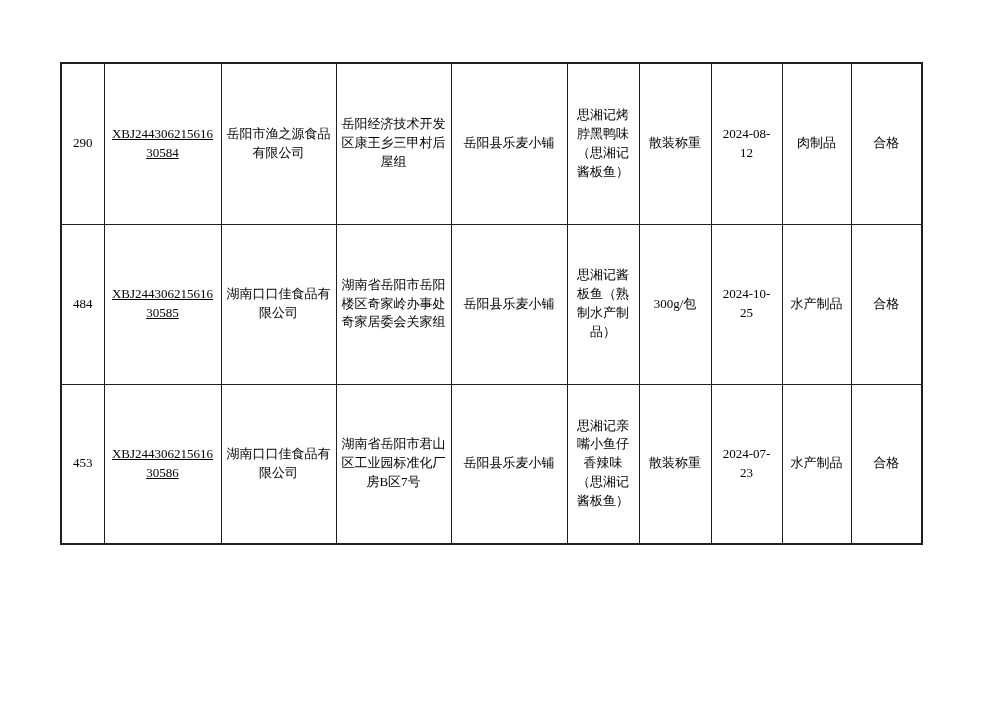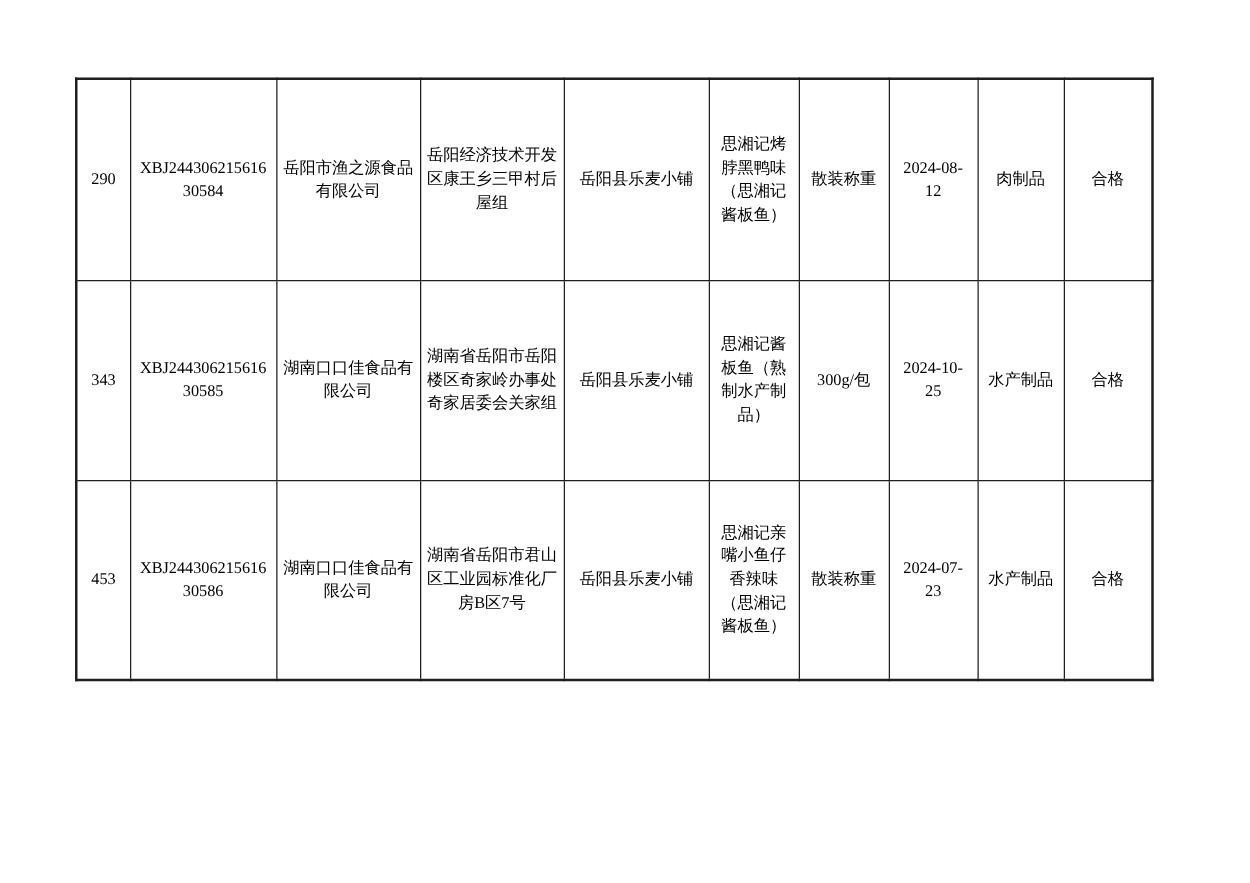--- a/index.html
+++ b/index.html
@@ -52,6 +52,7 @@
   td.cell-report {
     word-break: break-all;
     padding: 2px 6px;
+    text-decoration: underline;
   }
   td.cell-producer, td.cell-addr {
     padding: 2px 7px;

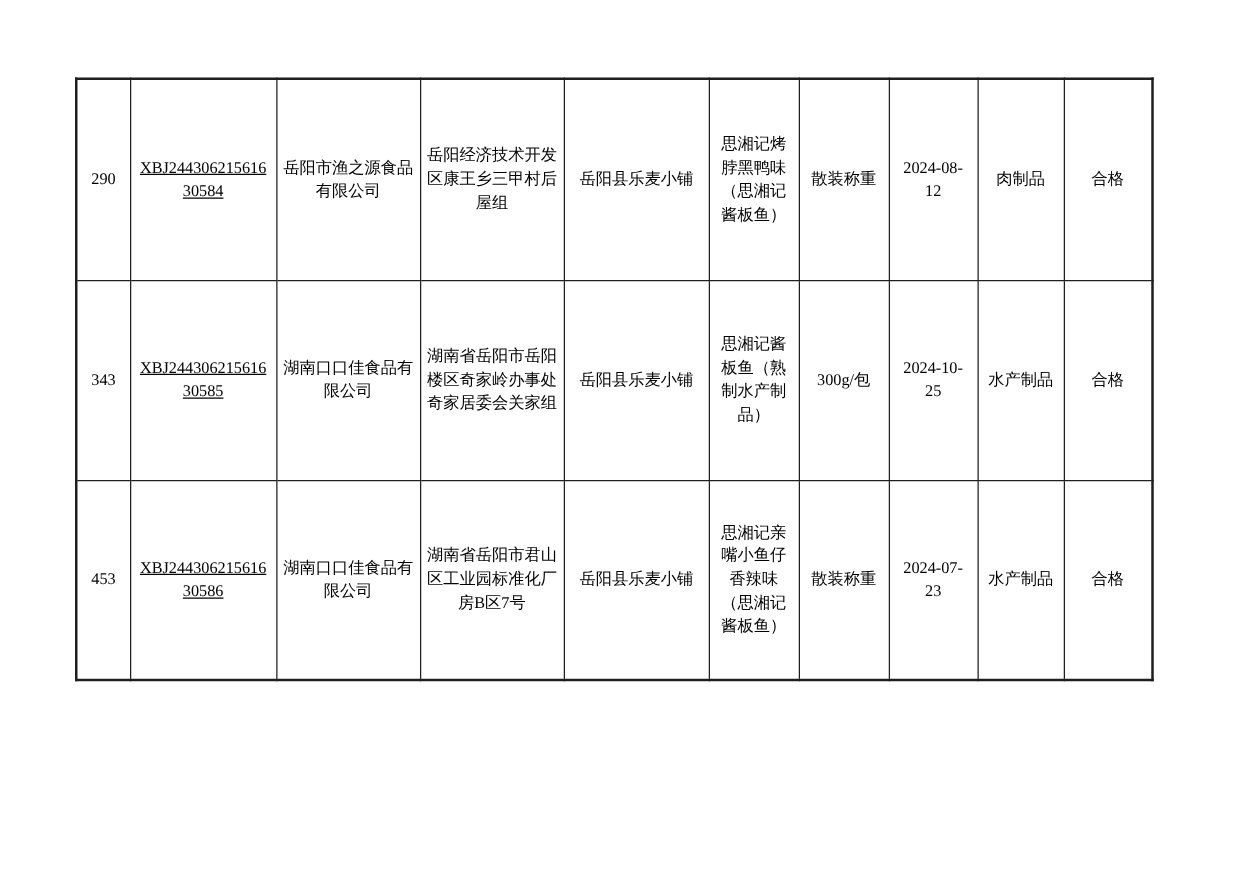--- a/index.html
+++ b/index.html
@@ -92,7 +92,7 @@
         <td class="cell-result">合格</td>
       </tr>
       <tr class="row-1">
-        <td class="cell-seq">343</td>
+        <td class="cell-seq">484</td>
         <td class="cell-report">XBJ24430621561630585</td>
         <td class="cell-producer">湖南口口佳食品有限公司</td>
         <td class="cell-addr">湖南省岳阳市岳阳楼区奇家岭办事处奇家居委会关家组</td>

